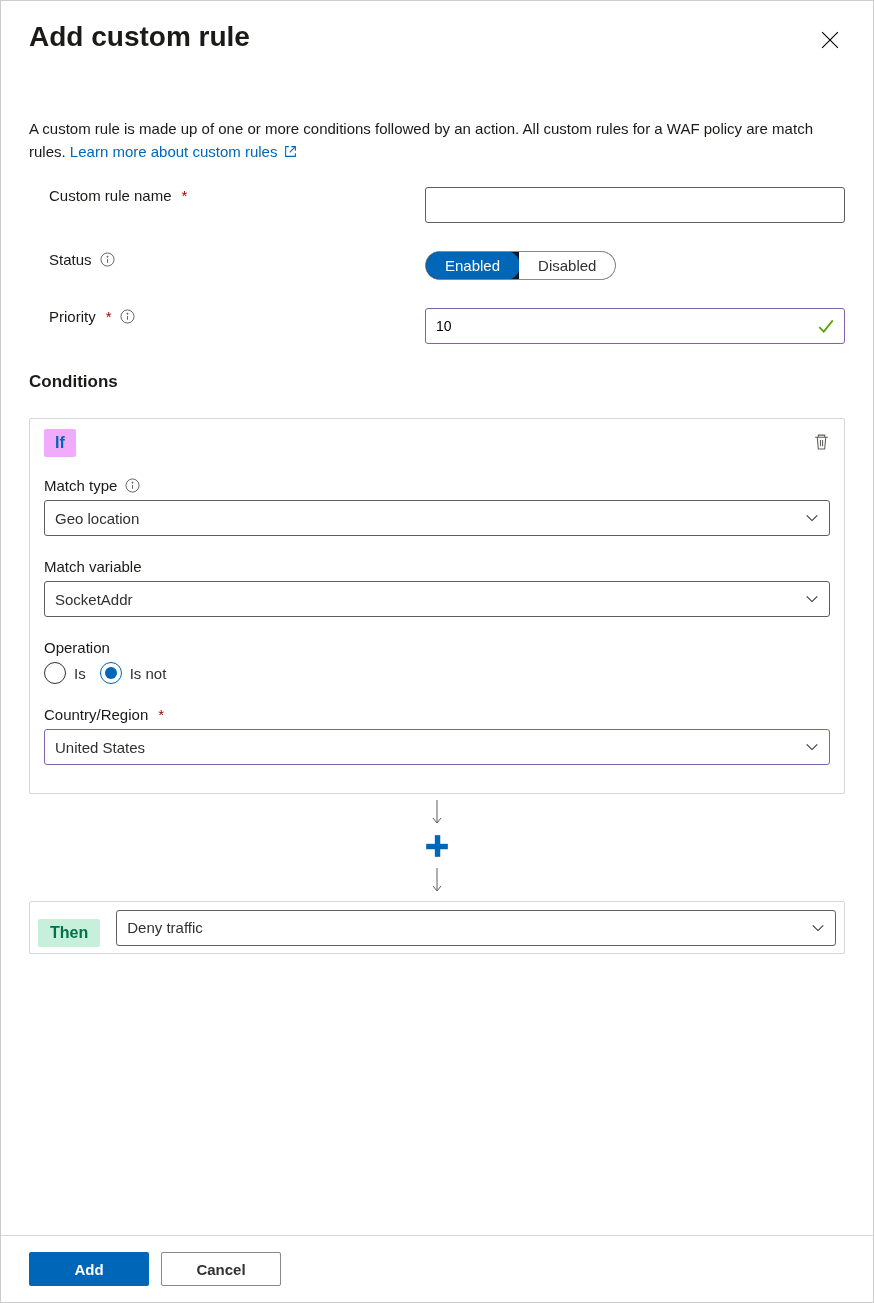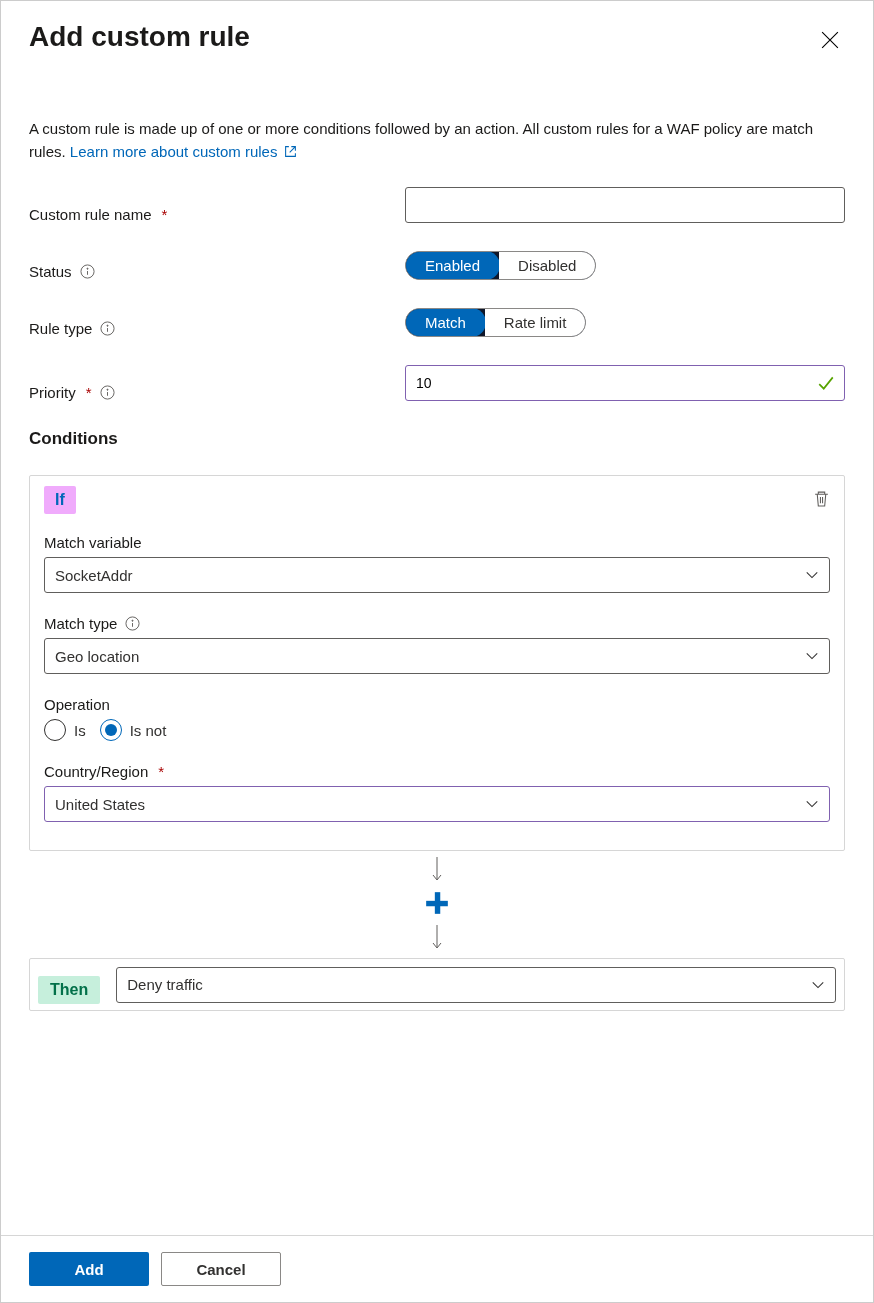--- a/index.html
+++ b/index.html
@@ -22,7 +22,7 @@
     .desc { font-size: 15px; line-height: 1.5; color: #1b1a19; margin-bottom: 24px; max-width: 820px; }
     .link { color: #0067b8; text-decoration: none; cursor: pointer; }
     .link svg { width: 13px; height: 13px; vertical-align: -1px; margin-left: 2px; }
-    .form-row { display: flex; align-items: flex-end; margin-bottom: 28px; }
+    .form-row { display: flex; align-items: flex-start; margin-bottom: 28px; margin-left: 20px; }
     .form-row .label-col { width: 376px; display: flex; align-items: center; gap: 8px; font-size: 15px; color: #1b1a19; }
     .form-row .ctrl-col { flex: 1; }
     .req { color: #a80000; margin-left: 2px; }

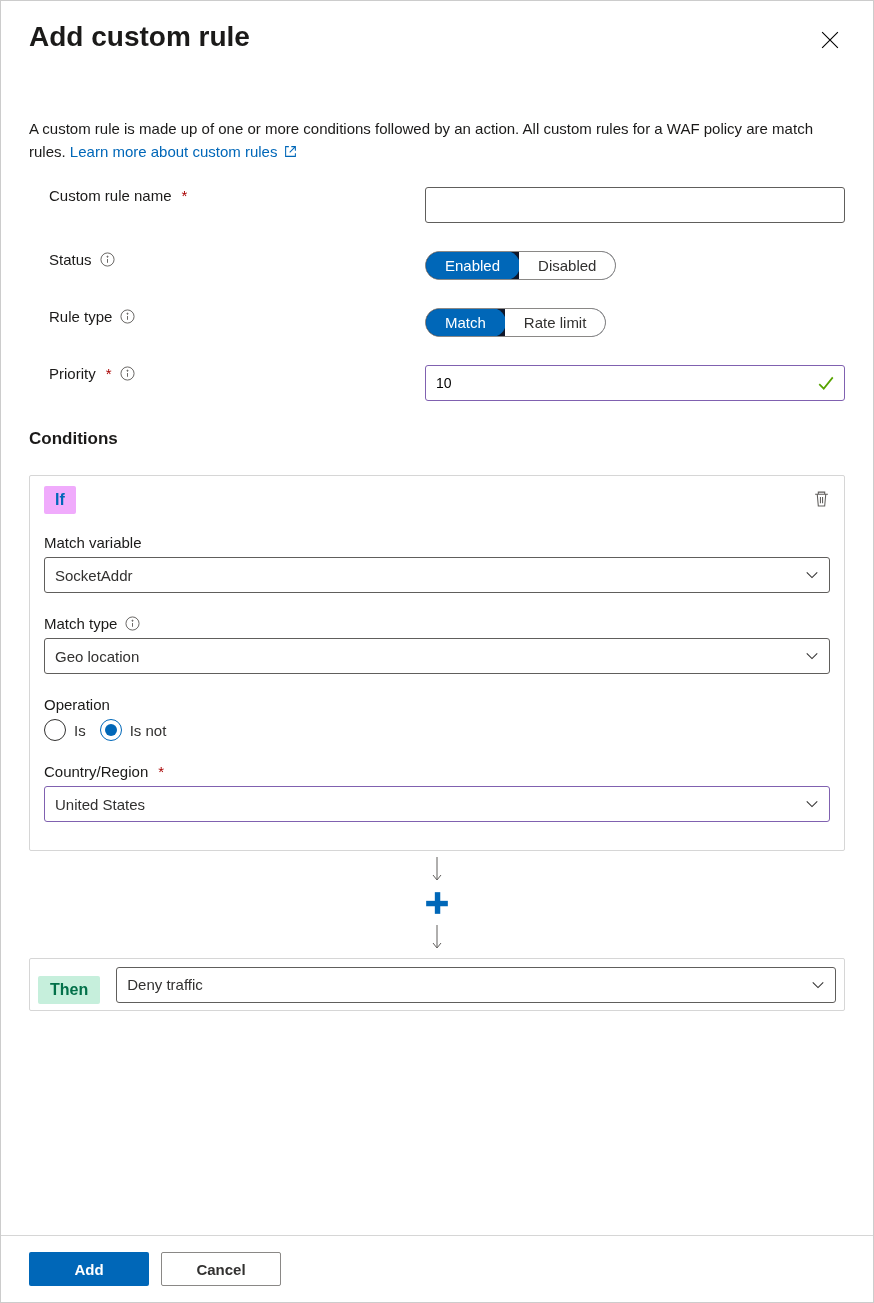--- a/index.html
+++ b/index.html
@@ -110,22 +110,6 @@
     </div>
   </div>
 
-  <div class="form-row">
-    <div class="label-col">
-      <span>Rule type</span>
-      <svg class="info-icon" viewBox="0 0 16 16" fill="none" stroke="currentColor" stroke-width="1">
-          <circle cx="8" cy="8" r="7"></circle>
-          <circle cx="8" cy="5" r="0.6" fill="currentColor"></circle>
-          <path d="M8 7.5v4"></path>
-        </svg>
-    </div>
-    <div class="ctrl-col">
-      <div class="pill-group">
-        <button class="pill active">Match</button>
-        <button class="pill">Rate limit</button>
-      </div>
-    </div>
-  </div>
 
   <div class="form-row">
     <div class="label-col">

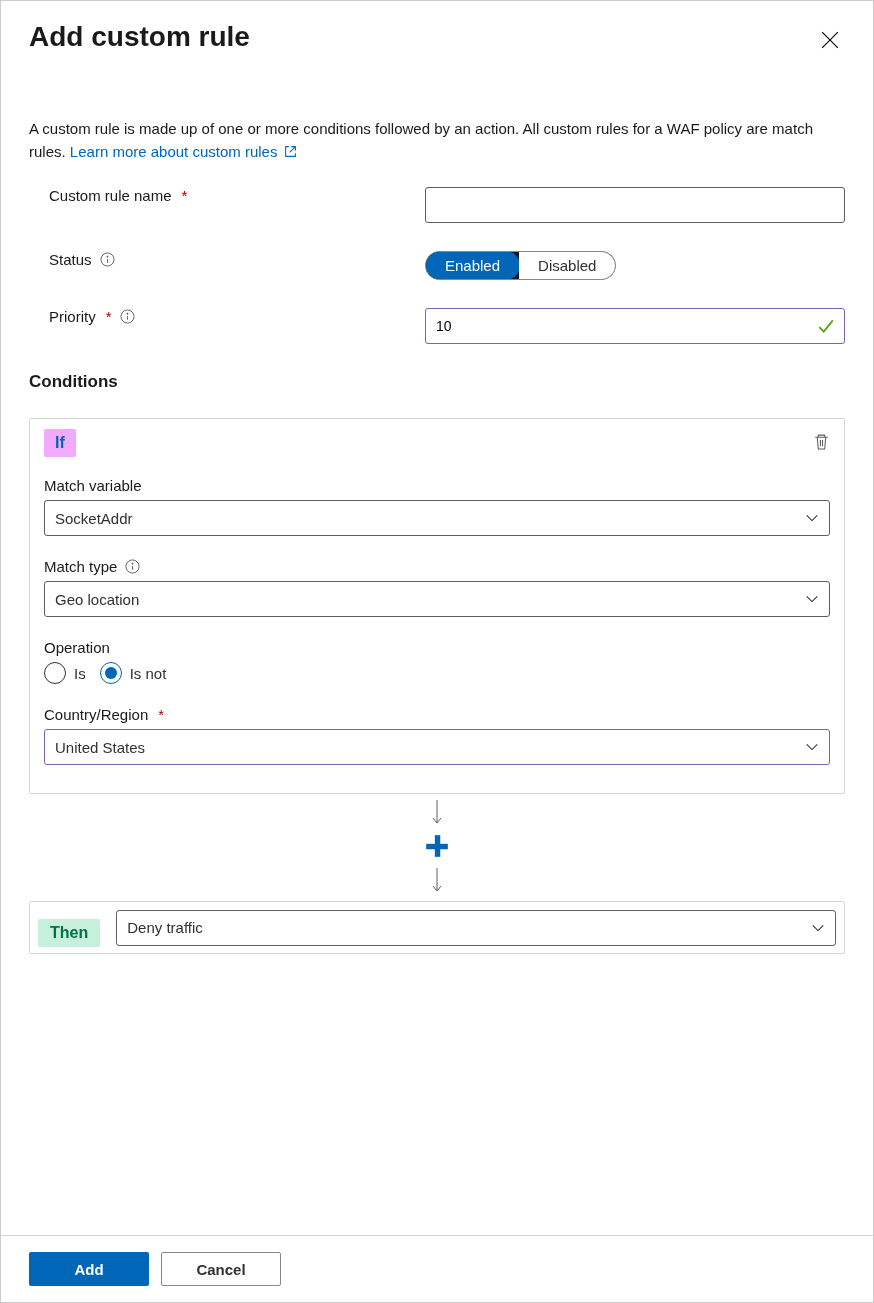--- a/index.html
+++ b/index.html
@@ -143,18 +143,6 @@
 
     <div class="field">
       <div class="field-label">
-        <span>Match variable</span>
-      </div>
-      <div class="select">
-        <span>SocketAddr</span>
-        <svg class="chev" width="14" height="14" viewBox="0 0 16 16" fill="none" stroke="currentColor" stroke-width="1.2">
-            <path d="M2 5 L8 11 L14 5"></path>
-          </svg>
-      </div>
-    </div>
-
-    <div class="field">
-      <div class="field-label">
         <span>Match type</span>
         <svg class="info-icon" viewBox="0 0 16 16" fill="none" stroke="currentColor" stroke-width="1">
             <circle cx="8" cy="8" r="7"></circle>
@@ -164,6 +152,18 @@
       </div>
       <div class="select">
         <span>Geo location</span>
+        <svg class="chev" width="14" height="14" viewBox="0 0 16 16" fill="none" stroke="currentColor" stroke-width="1.2">
+            <path d="M2 5 L8 11 L14 5"></path>
+          </svg>
+      </div>
+    </div>
+
+    <div class="field">
+      <div class="field-label">
+        <span>Match variable</span>
+      </div>
+      <div class="select">
+        <span>SocketAddr</span>
         <svg class="chev" width="14" height="14" viewBox="0 0 16 16" fill="none" stroke="currentColor" stroke-width="1.2">
             <path d="M2 5 L8 11 L14 5"></path>
           </svg>

